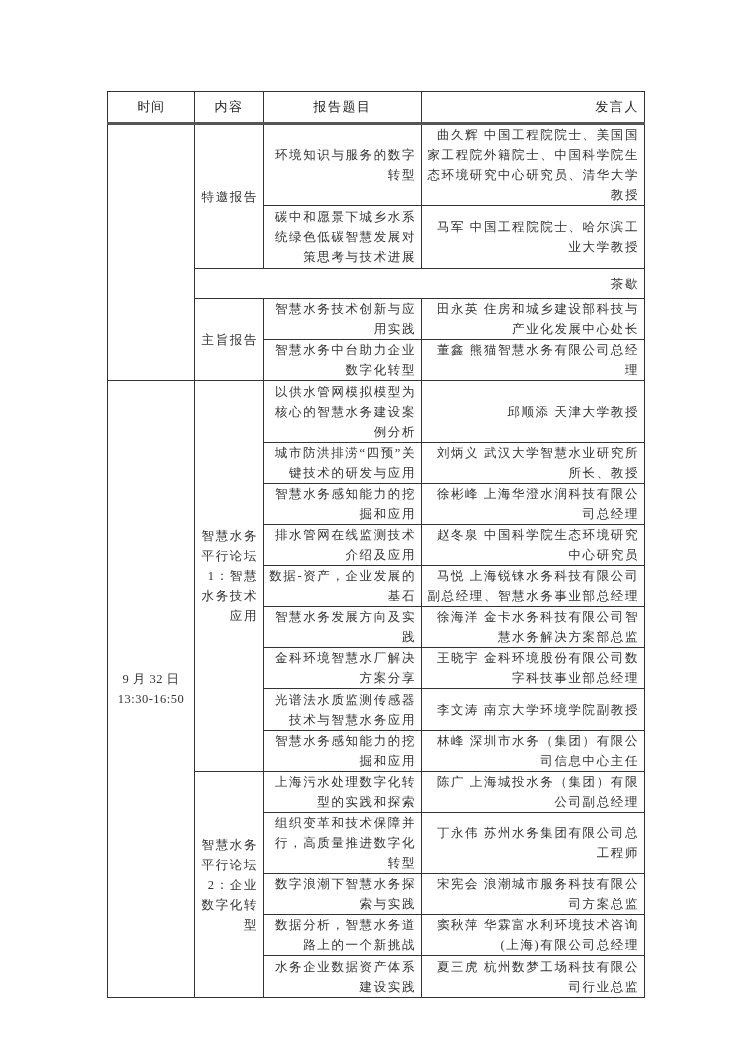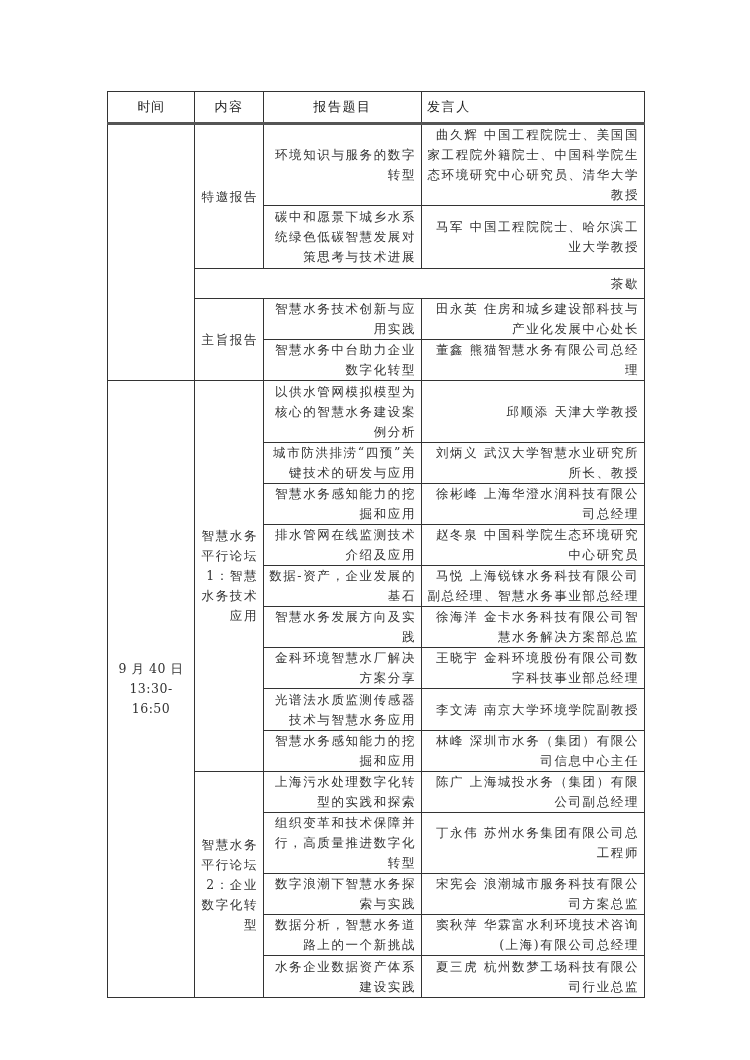--- a/index.html
+++ b/index.html
@@ -8,7 +8,7 @@
     #sched { position: absolute; left: 107px; top: 91px; width: 536px;
       border-collapse: collapse; table-layout: fixed; }
     #sched td, #sched th { border: 1.5px solid #333; font-size: 12.5px; line-height: 20px;
-      padding: 0 5px; vertical-align: middle; letter-spacing: 1.6px; font-weight: normal; }
+      padding: 0 5px; vertical-align: middle; letter-spacing: 1.6px; font-weight: normal; font-family: Liberation Serif, serif; }
     #sched th { height: 30px; text-align: center; font-size: 13px; color: #222; }
     #sched thead tr th { border-bottom: 3px solid #555; }
     .c-time { width: 76px; text-align: center; letter-spacing: 0.5px !important; }

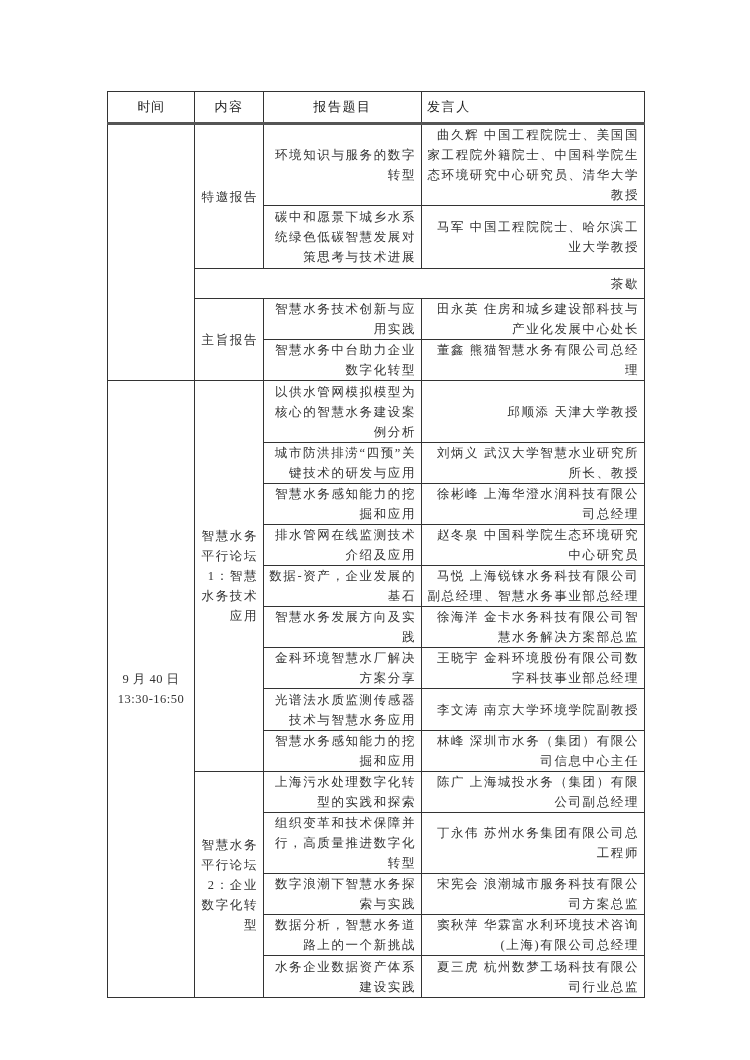--- a/index.html
+++ b/index.html
@@ -27,7 +27,7 @@
       <th class="c-time">时间</th>
       <th class="c-cat">内容</th>
       <th class="c-topic" style="">报告题目</th>
-      <th class="c-spk" style="text-align:left">发言人</th>
+      <th class="c-spk" style="text-align:right">发言人</th>
     </tr>
   </thead>
   <tbody>

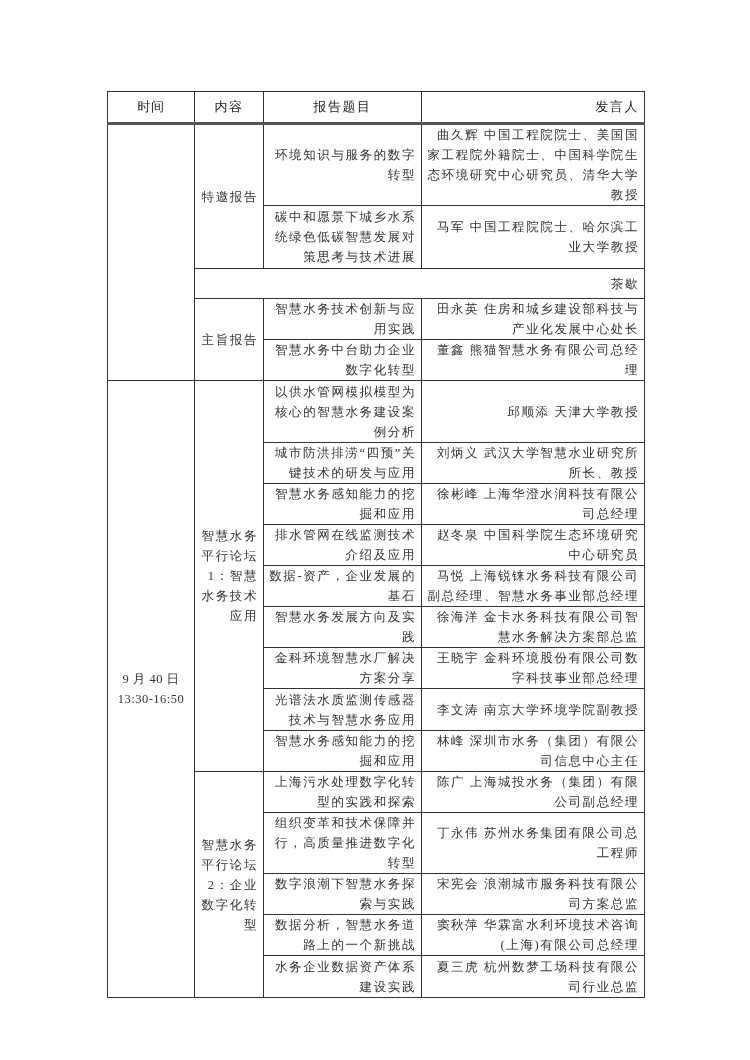--- a/index.html
+++ b/index.html
@@ -58,7 +58,7 @@
 
     <tr style="height:62px">
       <td class="c-time" rowspan="14">
-        <span class="time-line">9 月 40 日</span>
+        <span class="time-line">9 月 32 日</span>
         <span class="time-line">13:30-16:50</span>
       </td>
       <td class="c-cat" rowspan="9">智慧水务平行论坛1：智慧水务技术应用</td>

